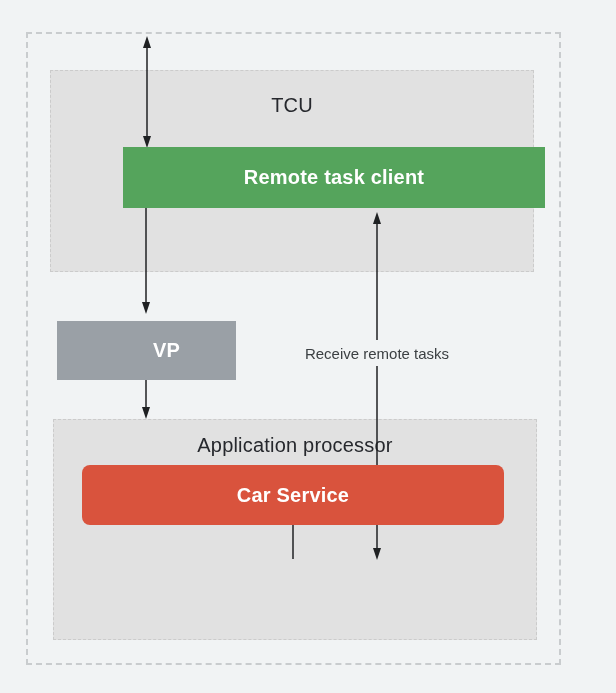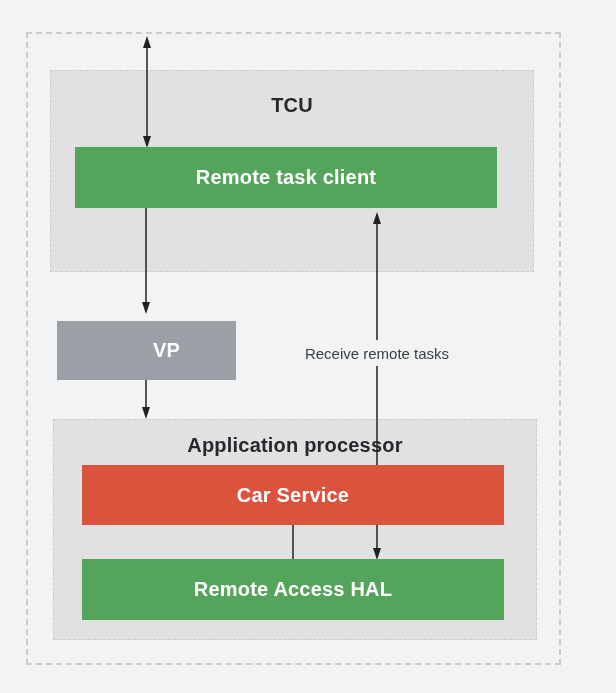--- a/index.html
+++ b/index.html
@@ -38,7 +38,7 @@
 
   .container-title {
     display: block; width: 100%; text-align: center;
-    font-weight: bold; font-size: 20px; color: var(--heading_text);
+    font-weight: normal; font-size: 20px; color: var(--heading_text);
     letter-spacing: 0.2px;
   }
   .tcu-box .container-title { padding-top: 23px; }

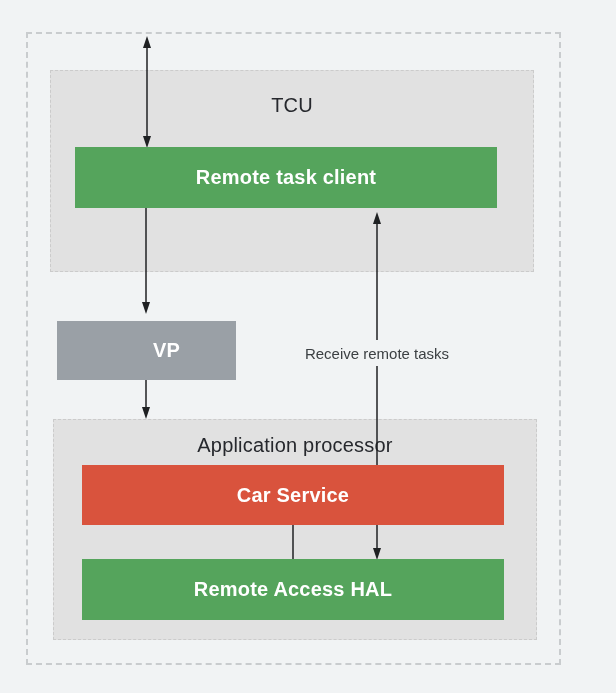--- a/index.html
+++ b/index.html
@@ -50,7 +50,7 @@
     font-weight: bold; font-size: 20px; color: var(--box_text);
     letter-spacing: 0.2px;
   }
-  .node-green { background: var(--green); }
+  .node-green { background: var(--green); margin-left: 48px; }
   .node-red   { background: var(--red); }
   .node-gray  { background: var(--gray); }
 

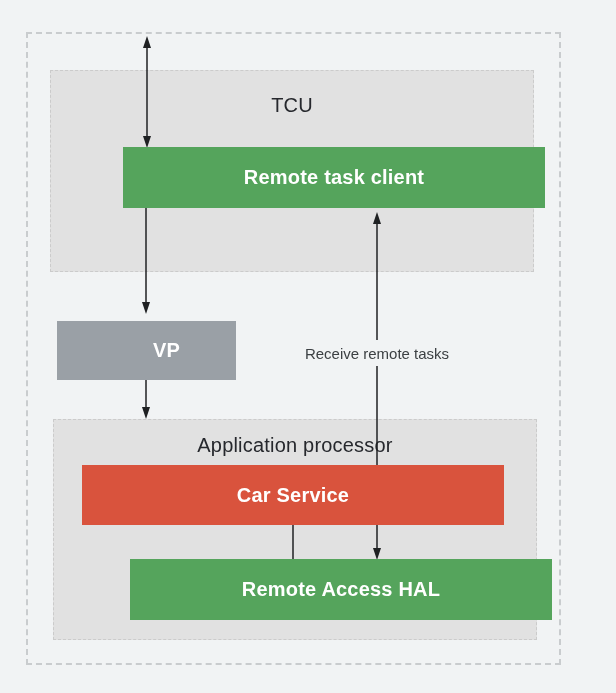--- a/index.html
+++ b/index.html
@@ -51,7 +51,7 @@
     letter-spacing: 0.2px;
   }
   .node-green { background: var(--green); margin-left: 48px; }
-  .node-red   { background: var(--red); }
+  .node-red   { background: var(--red); border-radius: 8px; }
   .node-gray  { background: var(--gray); }
 
   .remote-task-client { left: 75px; top: 147px; width: 422px; height: 61px; }

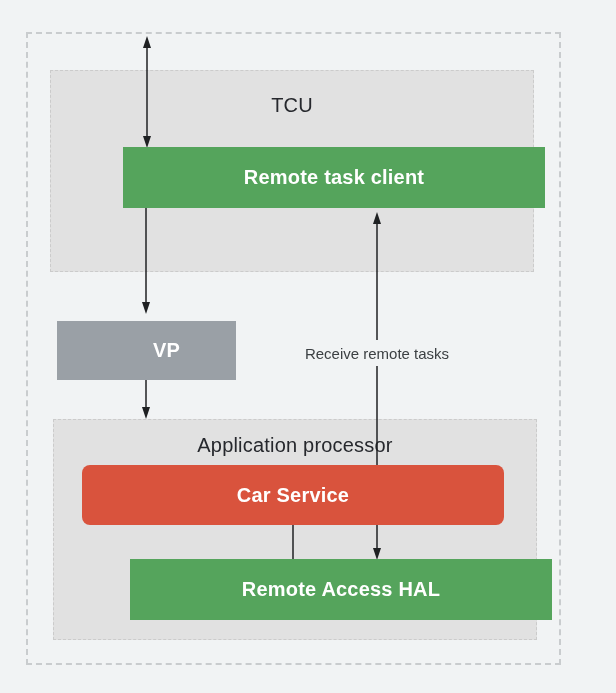--- a/index.html
+++ b/index.html
@@ -129,9 +129,6 @@
     <span>Car Service</span>
   </div>
 
-  <div class="node node-green remote-access-hal">
-    <span>Remote Access HAL</span>
-  </div>
 
   <div class="edge-label">Receive remote tasks</div>
 

